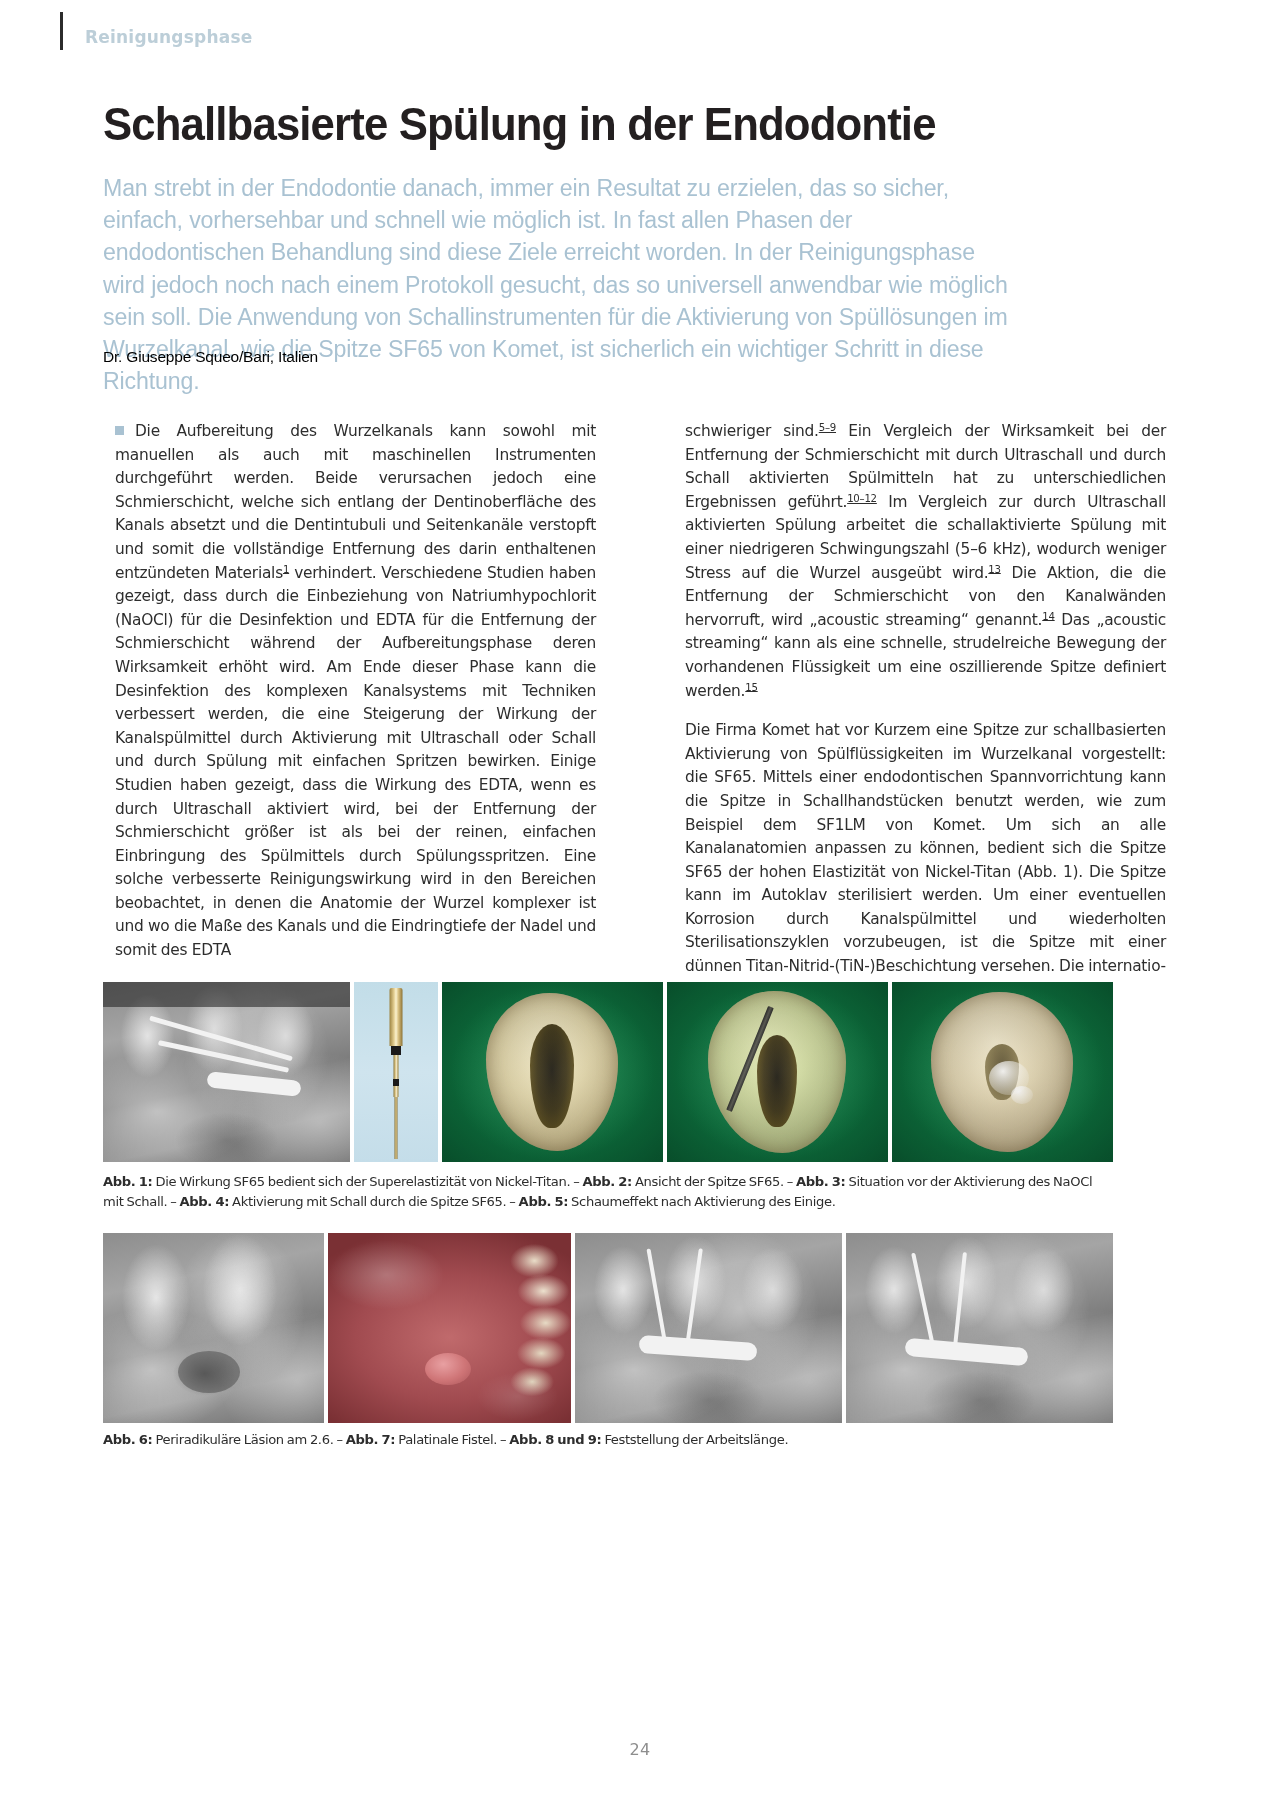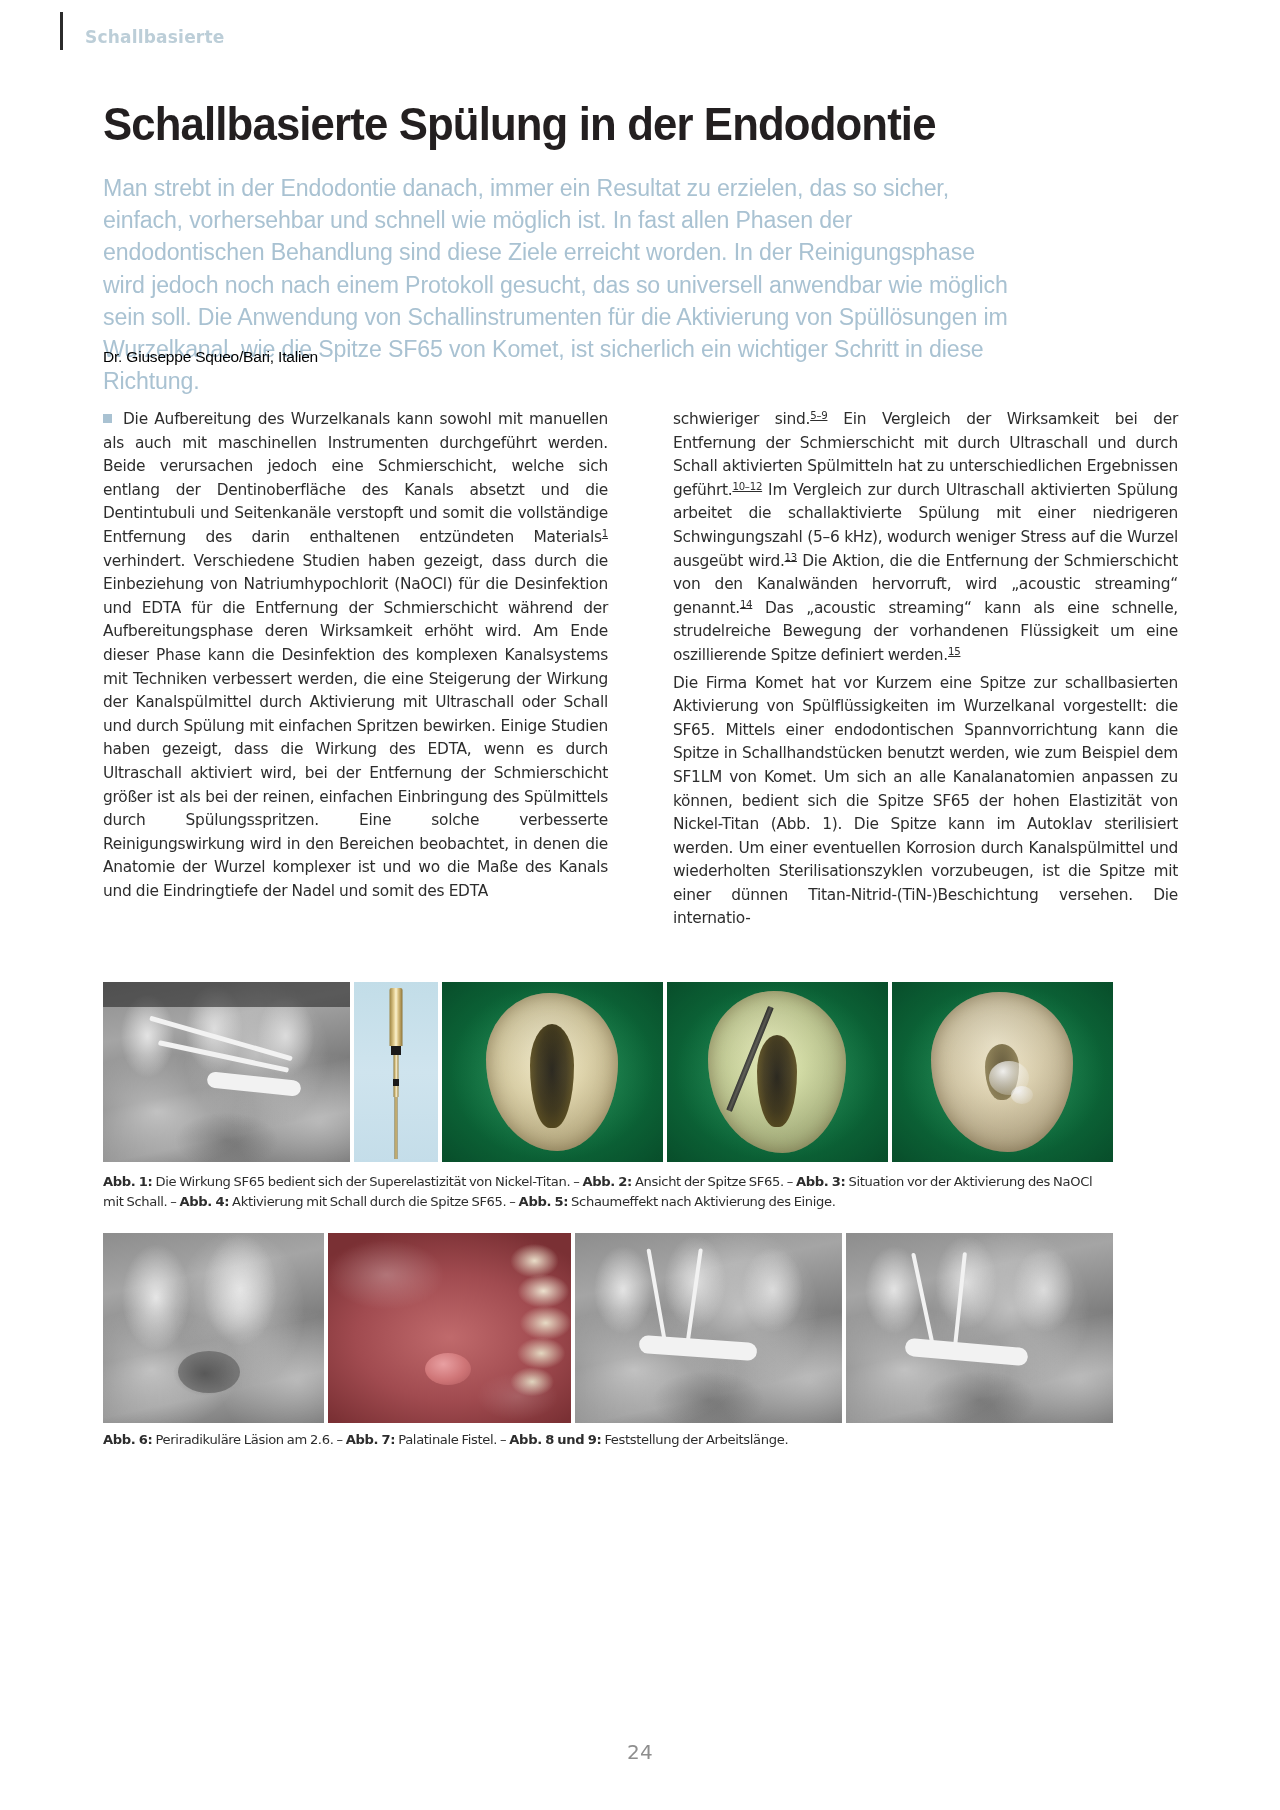--- a/index.html
+++ b/index.html
@@ -326,7 +326,7 @@
 
   <div class="running-head">
     <div class="running-head-rule"></div>
-    <div class="running-head-text">Schallbasierte</div>
+    <div class="running-head-text">Reinigungsphase</div>
   </div>
 
   <h1 class="title">Schallbasierte Spülung in der Endodontie</h1>

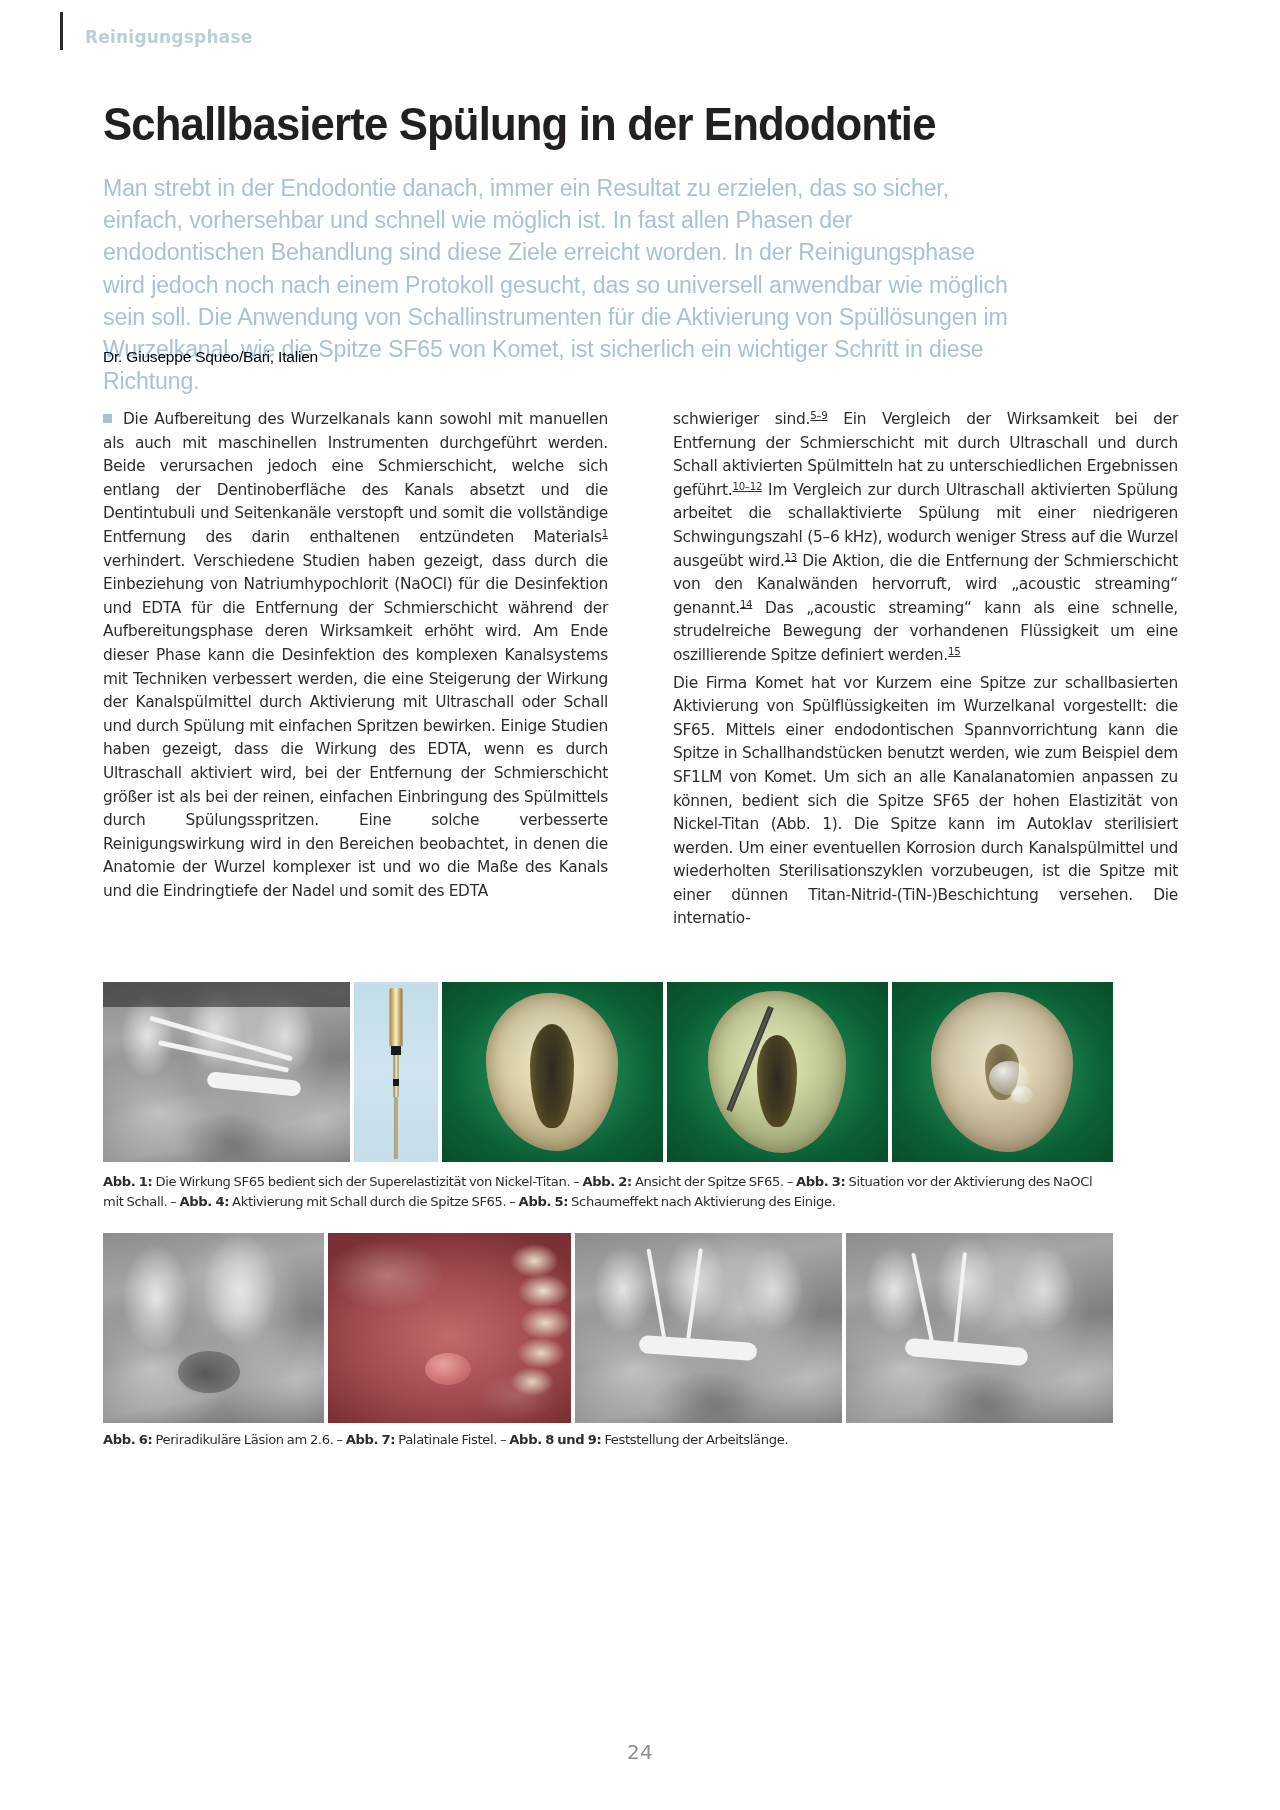--- a/index.html
+++ b/index.html
@@ -109,7 +109,7 @@
     hyphens: manual;
     word-spacing: -0.3px;
   }
-  .col p { margin: 4px; }
+  .col p { margin: 16px; }
   .bullet {
     display: inline-block;
     width: 9px;

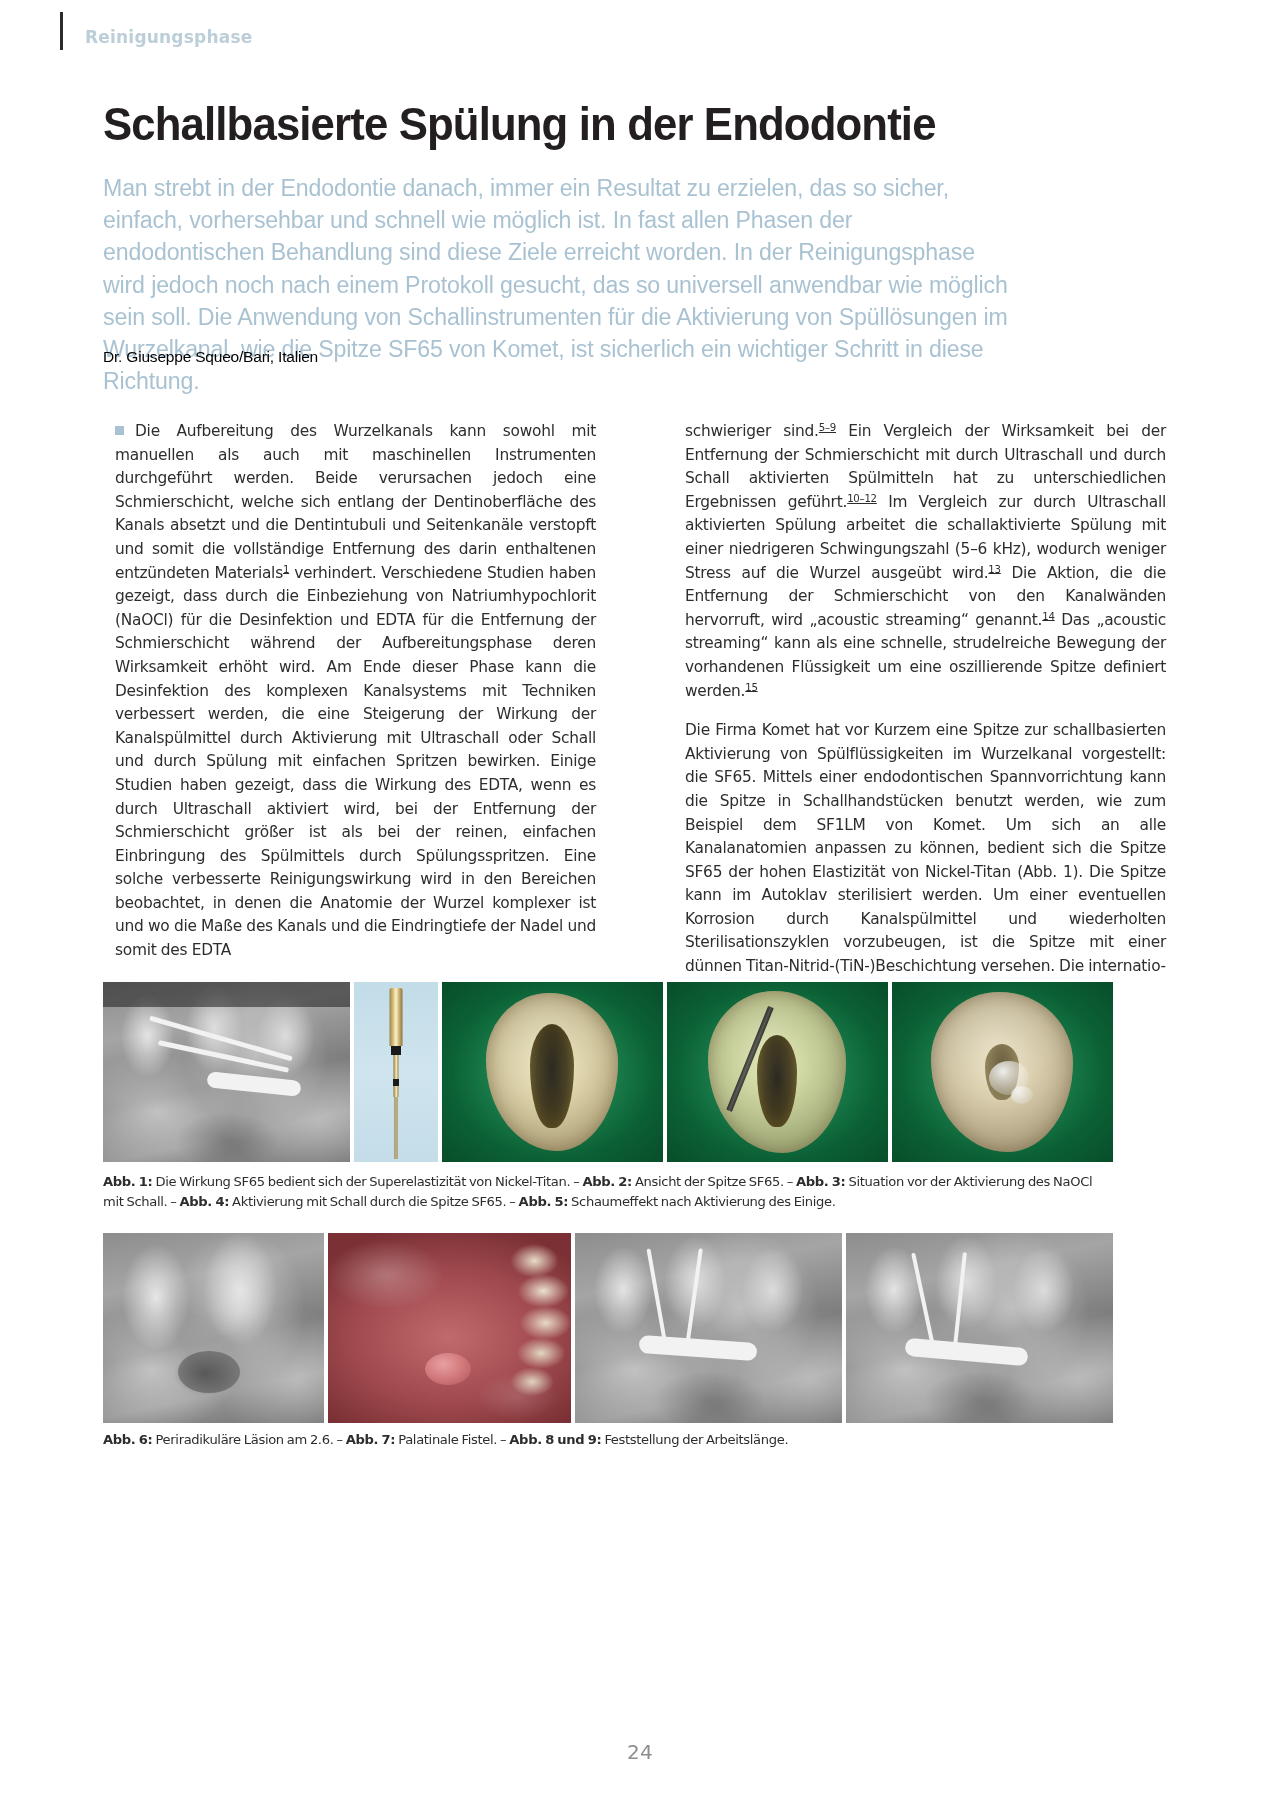--- a/index.html
+++ b/index.html
@@ -309,7 +309,7 @@
     color: #8e8e8e;
   }
   .footer-page {
-    font-size: 20px;
+    font-size: 16px;
     letter-spacing: 0.4px;
     margin-bottom: 3px;
   }

